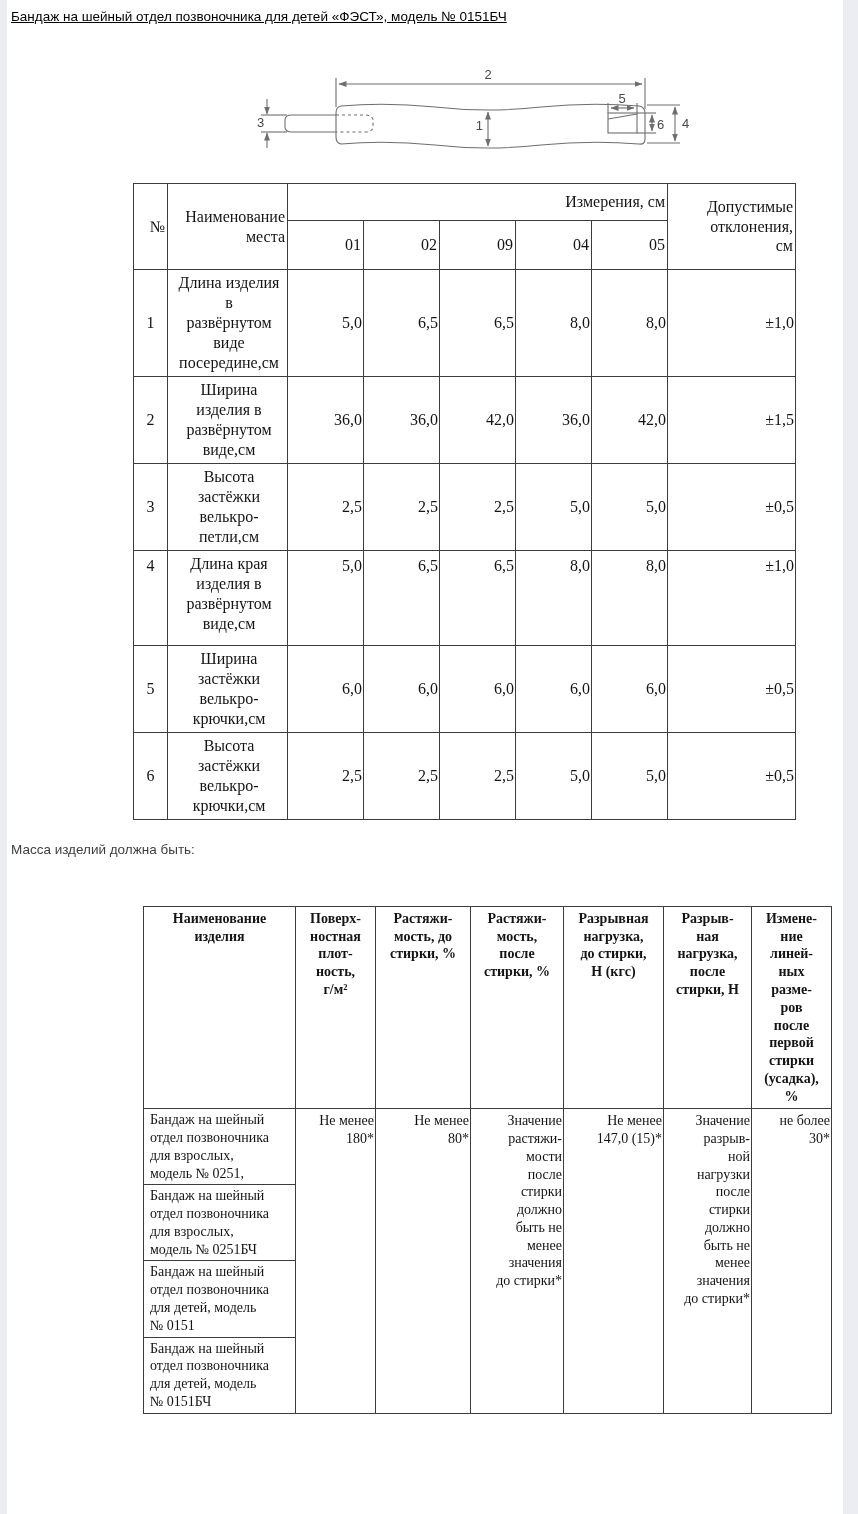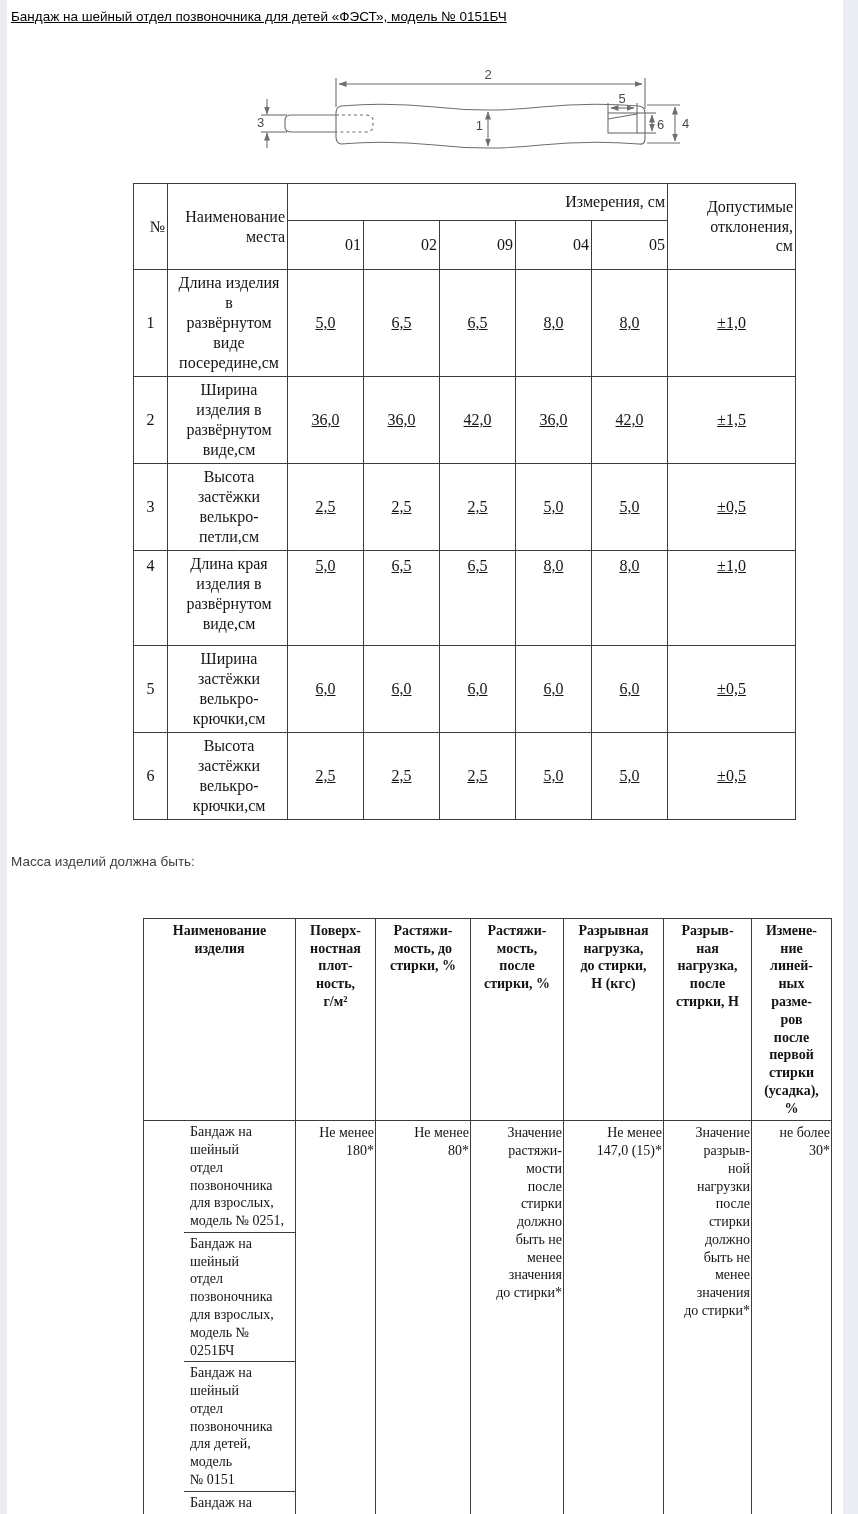--- a/index.html
+++ b/index.html
@@ -28,7 +28,7 @@
   .t1 td{line-height:1.25;}
   .t1 .num{text-align:center;}
   .t1 .place{text-align:center;padding:3px 4px 3px 7px;white-space:pre-line;}
-  .t1 .val,.t1 .tol{text-align:center;text-decoration:underline;}
+  .t1 .val,.t1 .tol{text-align:right;}
   .t1 tr.top-vals .num,.t1 tr.top-vals .val,.t1 tr.top-vals .tol{vertical-align:top;padding-top:5px;}
 
   .mass{margin:32px 0 0 4px;font-size:13.5px;line-height:1.55;}

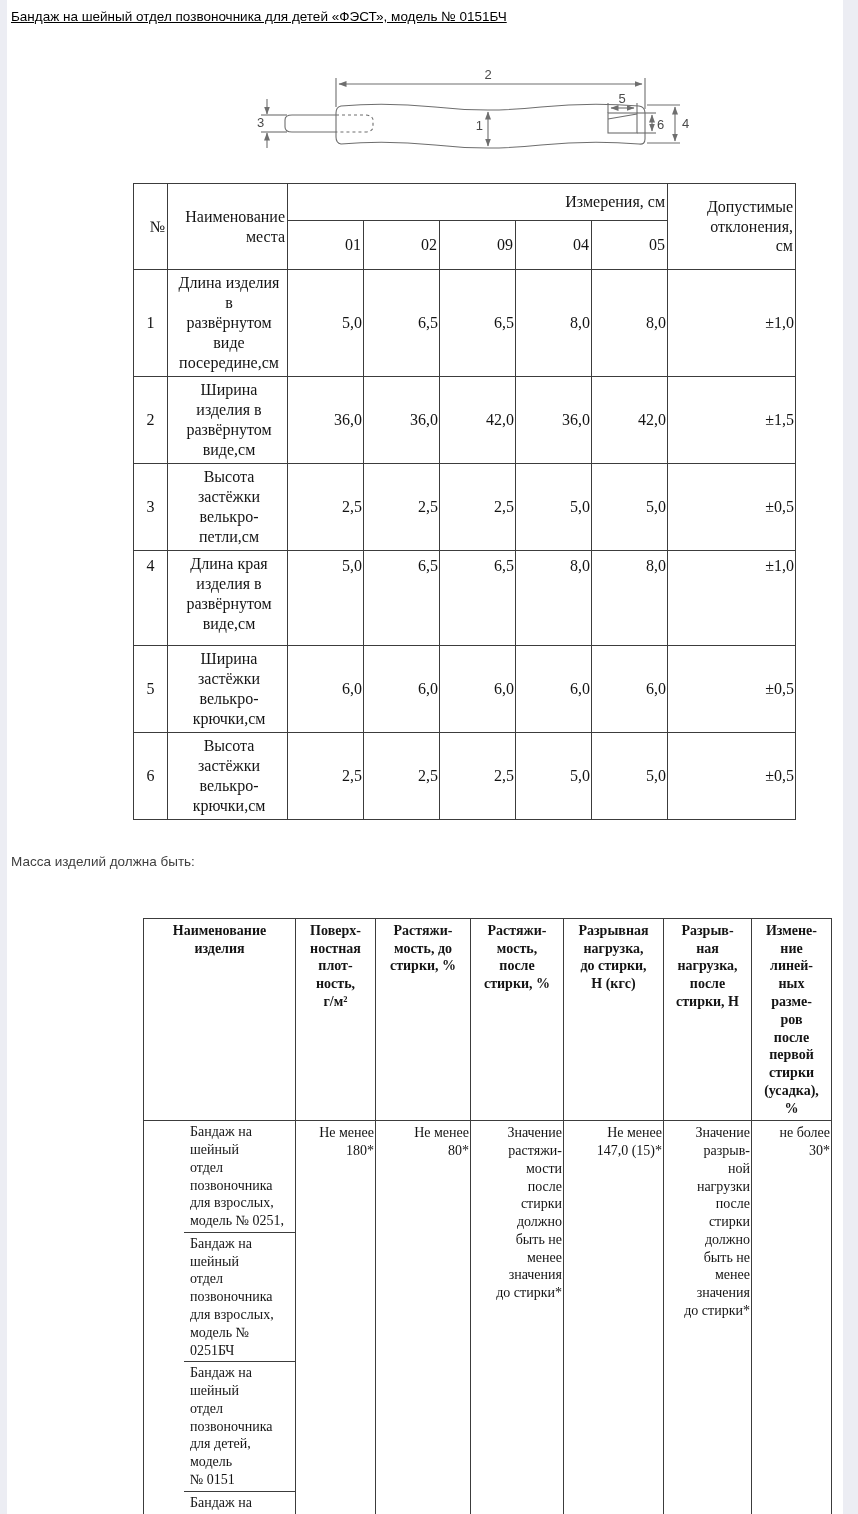--- a/index.html
+++ b/index.html
@@ -31,7 +31,7 @@
   .t1 .val,.t1 .tol{text-align:right;}
   .t1 tr.top-vals .num,.t1 tr.top-vals .val,.t1 tr.top-vals .tol{vertical-align:top;padding-top:5px;}
 
-  .mass{margin:32px 0 0 4px;font-size:13.5px;line-height:1.55;}
+  .mass{margin:20px 0 0 4px;font-size:13.5px;line-height:1.55;}
   .mass .item{padding-left:3px;}
 
   .link{margin:19px 0 0 4px;font-size:13.5px;}

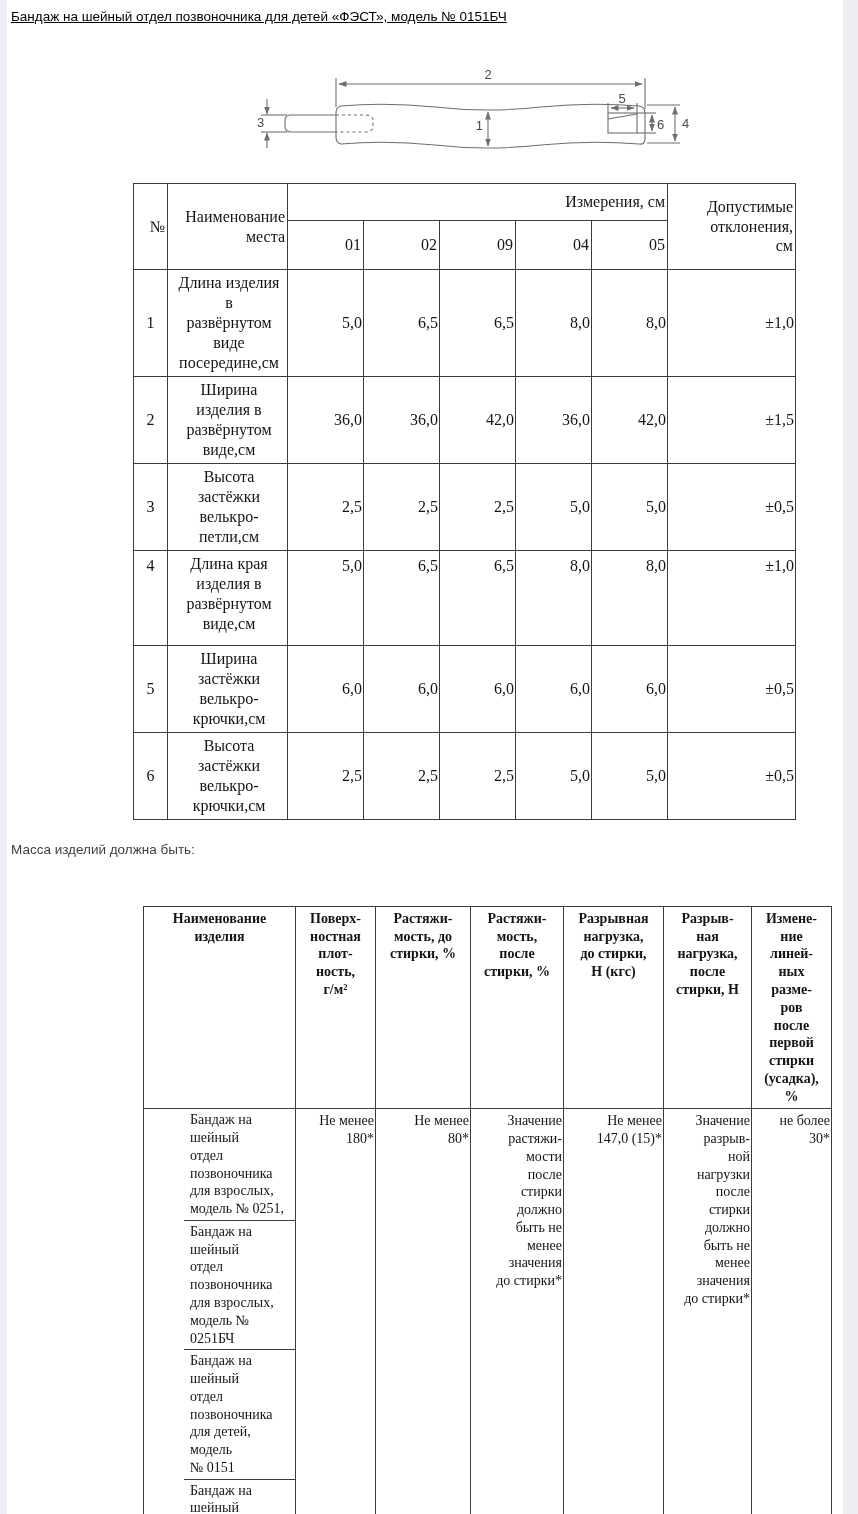--- a/index.html
+++ b/index.html
@@ -45,7 +45,7 @@
   .t2 .vals{text-align:right;white-space:pre-line;line-height:1.27;padding-top:3px;}
   .t2 .products{padding:0;}
   .product{box-sizing:border-box;min-height:73px;padding:2px 4px 2px 6px;
-           border-bottom:1px solid #3c3c3c;white-space:pre-line;line-height:1.27;margin-left:40px;}
+           border-bottom:1px solid #3c3c3c;white-space:pre-line;line-height:1.27;}
   .product:last-child{border-bottom:none;}
 </style>
 </head>

